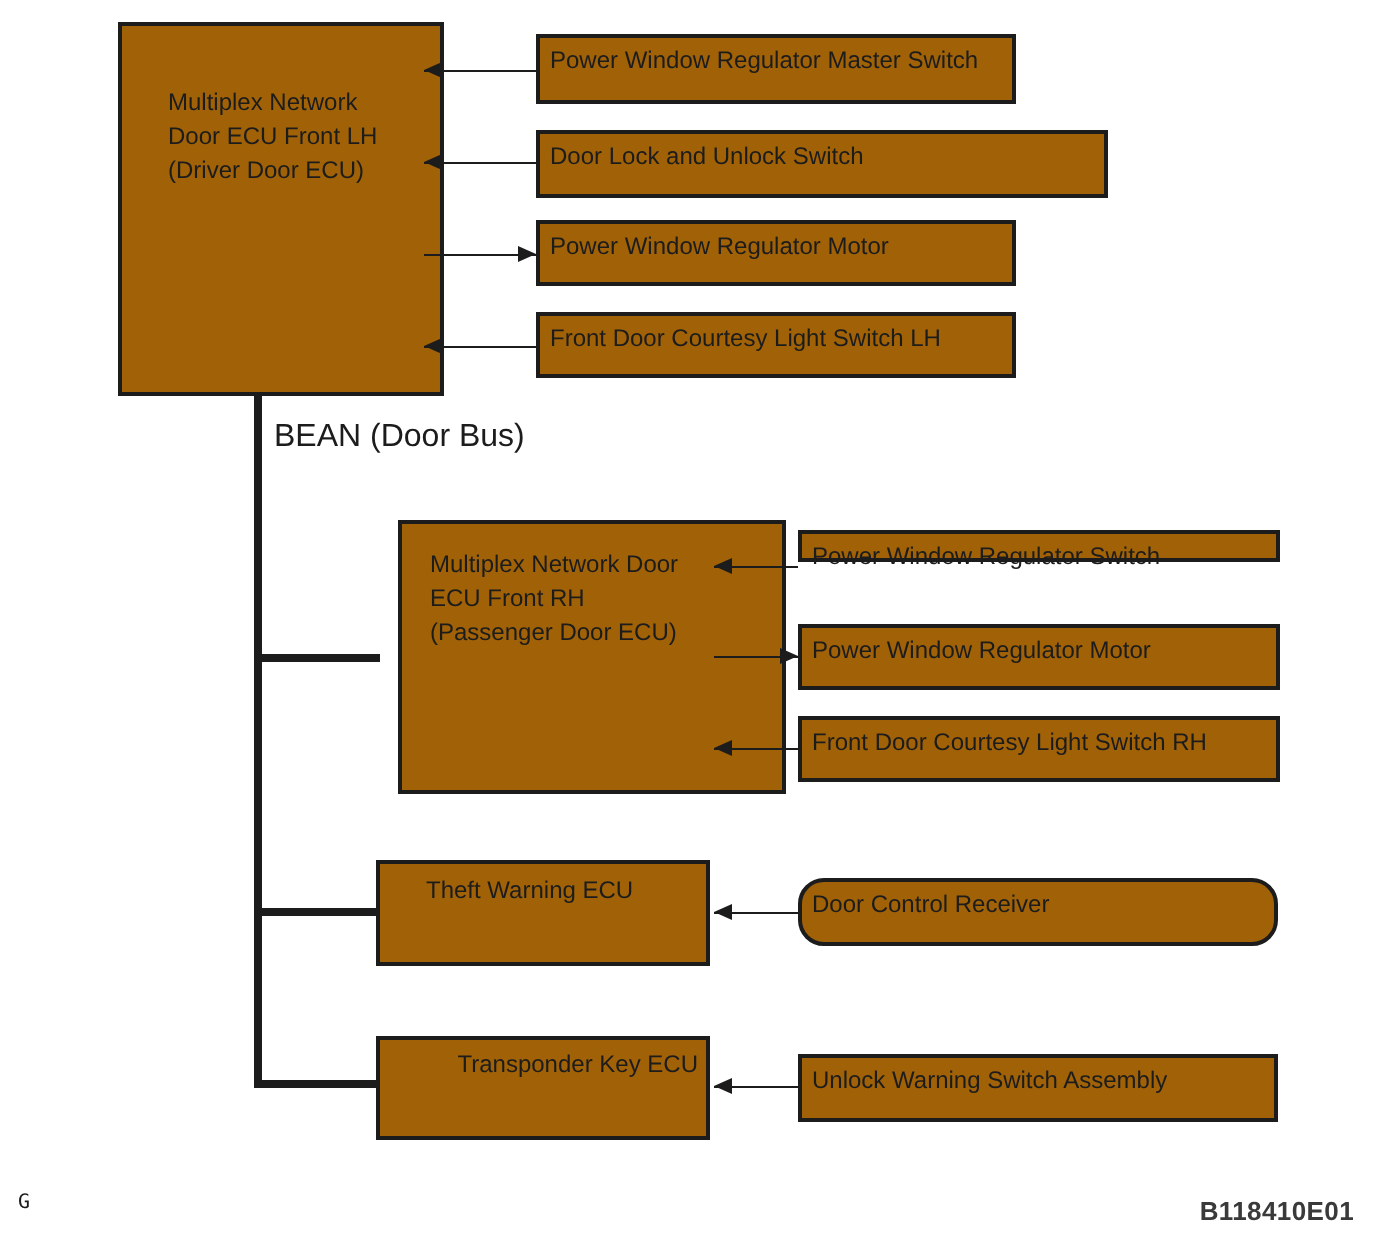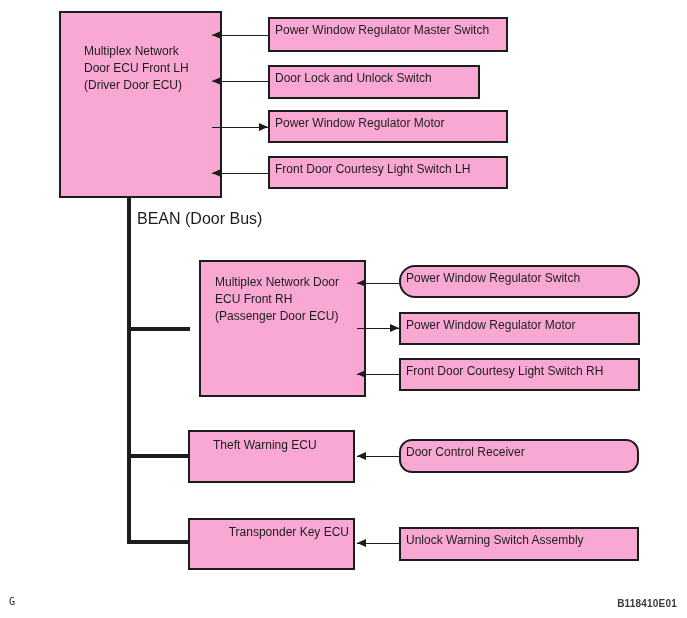--- a/index.html
+++ b/index.html
@@ -19,7 +19,7 @@
   .node {
     position: absolute;
     border: 2px solid #1c1c1c;
-    background: #f9a8d4;
+    background: #a16207;
     box-sizing: border-box;
     font-size: 12px;
     line-height: 15px;

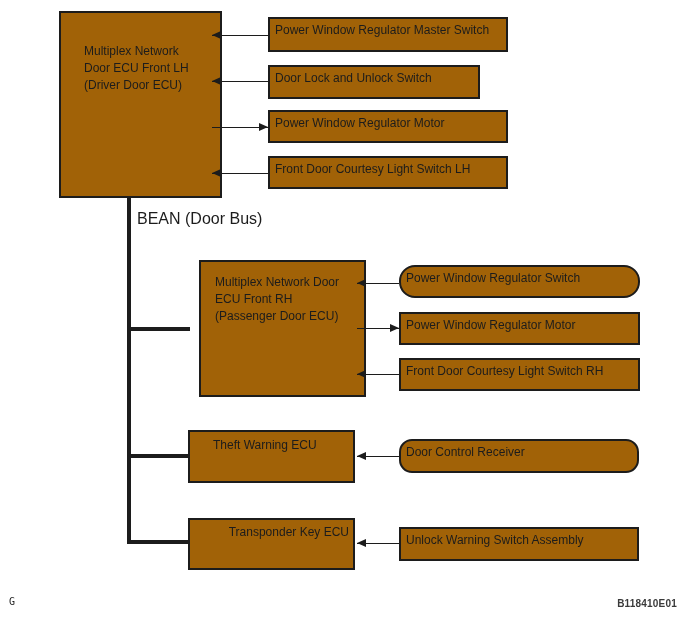--- a/index.html
+++ b/index.html
@@ -35,7 +35,7 @@
   .transponder-ecu { left: 188px; top: 518px; width: 167px; height: 52px; padding: 5px 4px 0 15px; text-align: right; }
   
   .box-r1 { left: 268px; top: 17px;  width: 240px; height: 35px; padding: 4px 4px 0 5px; }
-  .box-r2 { left: 268px; top: 65px;  width: 212px; height: 34px; padding: 4px 4px 0 5px; }
+  .box-r2 { left: 268px; top: 65px;  width: 286px; height: 34px; padding: 4px 4px 0 5px; }
   .box-r3 { left: 268px; top: 110px; width: 240px; height: 33px; padding: 4px 4px 0 5px; }
   .box-r4 { left: 268px; top: 156px; width: 240px; height: 33px; padding: 4px 4px 0 5px; }
   

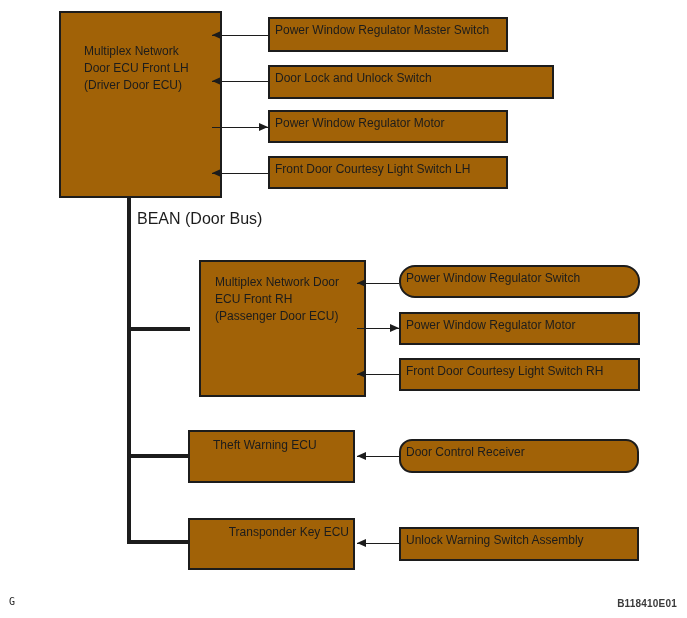--- a/index.html
+++ b/index.html
@@ -29,7 +29,7 @@
   
   .driver-ecu   { left: 48px;  top: 11px;  width: 163px; height: 187px; padding: 30px 6px 0 23px; line-height: 17px; }
   
-  .passenger-ecu{ left: 188px; top: 260px; width: 167px; height: 137px; padding: 12px 6px 0 14px; line-height: 17px; }
+  .passenger-ecu{ left: 188px; top: 260px; width: 194px; height: 137px; padding: 12px 6px 0 14px; line-height: 17px; }
   
   .theft-ecu       { left: 188px; top: 430px; width: 167px; height: 53px; padding: 6px 8px 0 23px; }
   .transponder-ecu { left: 188px; top: 518px; width: 167px; height: 52px; padding: 5px 4px 0 15px; text-align: right; }

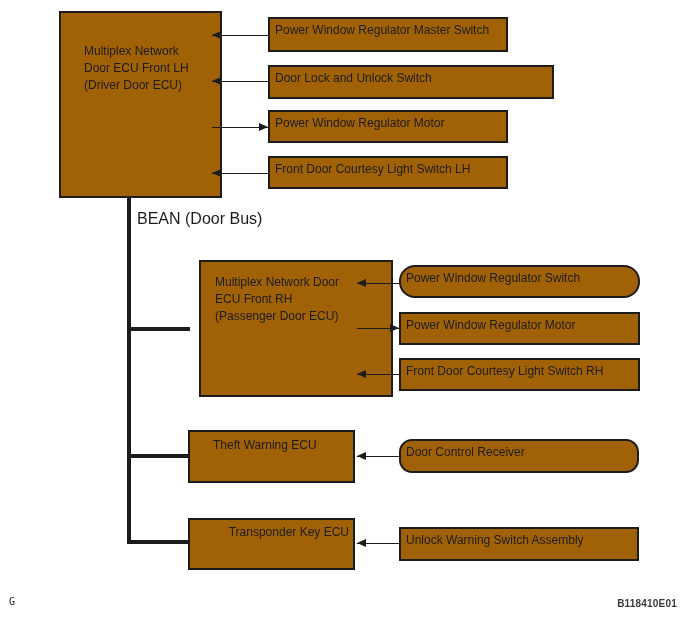--- a/index.html
+++ b/index.html
@@ -39,7 +39,7 @@
   .box-r3 { left: 268px; top: 110px; width: 240px; height: 33px; padding: 4px 4px 0 5px; }
   .box-r4 { left: 268px; top: 156px; width: 240px; height: 33px; padding: 4px 4px 0 5px; }
   
-  .box-p1 { left: 399px; top: 265px; width: 241px; height: 33px; padding: 4px 16px 0 5px; border-radius: 16px; }
+  .box-p1 { left: 399px; top: 265px; width: 241px; height: 16px; padding: 4px 16px 0 5px; }
   .box-p2 { left: 399px; top: 312px; width: 241px; height: 33px; padding: 4px 4px 0 5px; }
   .box-p3 { left: 399px; top: 358px; width: 241px; height: 33px; padding: 4px 4px 0 5px; }
   

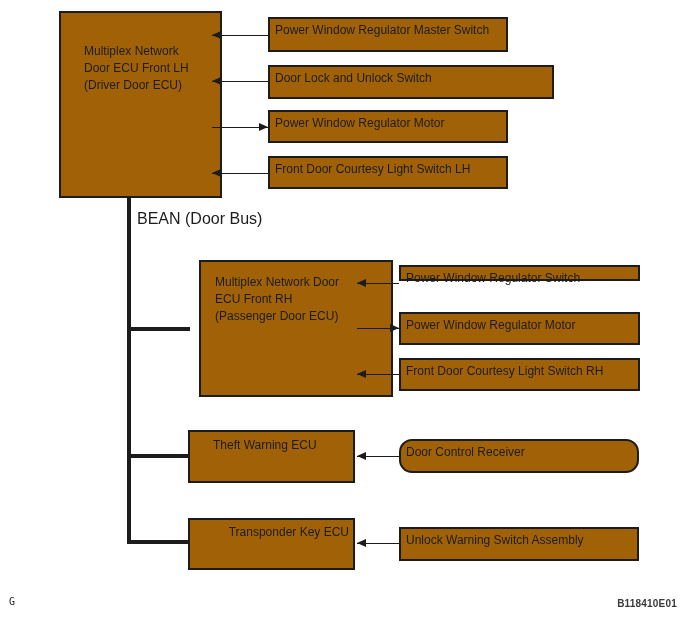--- a/index.html
+++ b/index.html
@@ -106,7 +106,7 @@
     position: absolute;
     right: 10px;
     top: 598px;
-    font-size: 10px;
+    font-size: 13px;
     letter-spacing: 0.2px;
     font-weight: bold;
     color: #3a3a3a;

